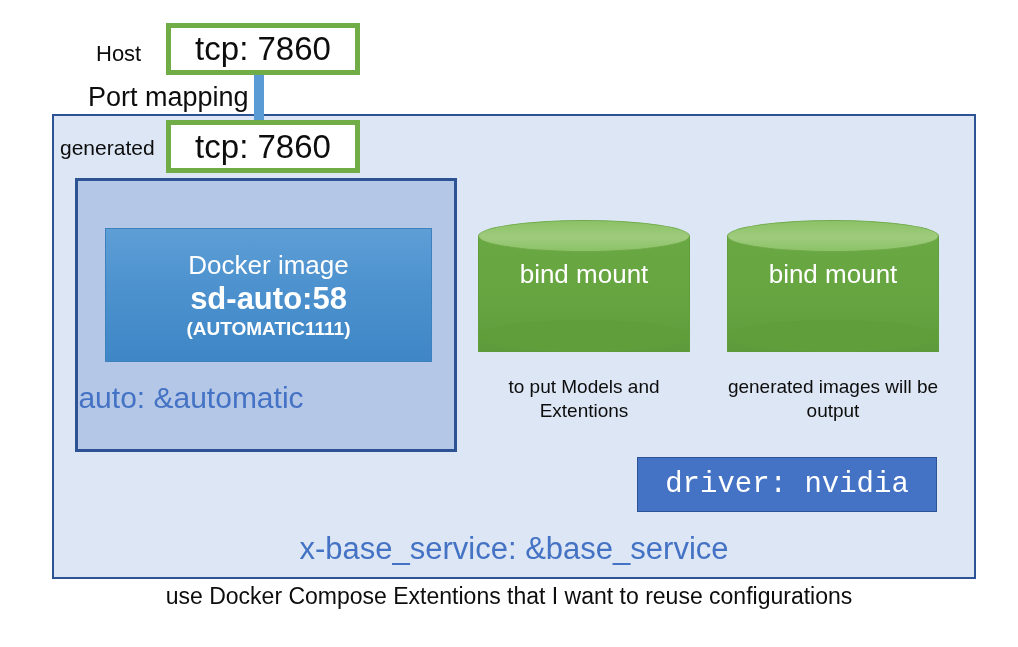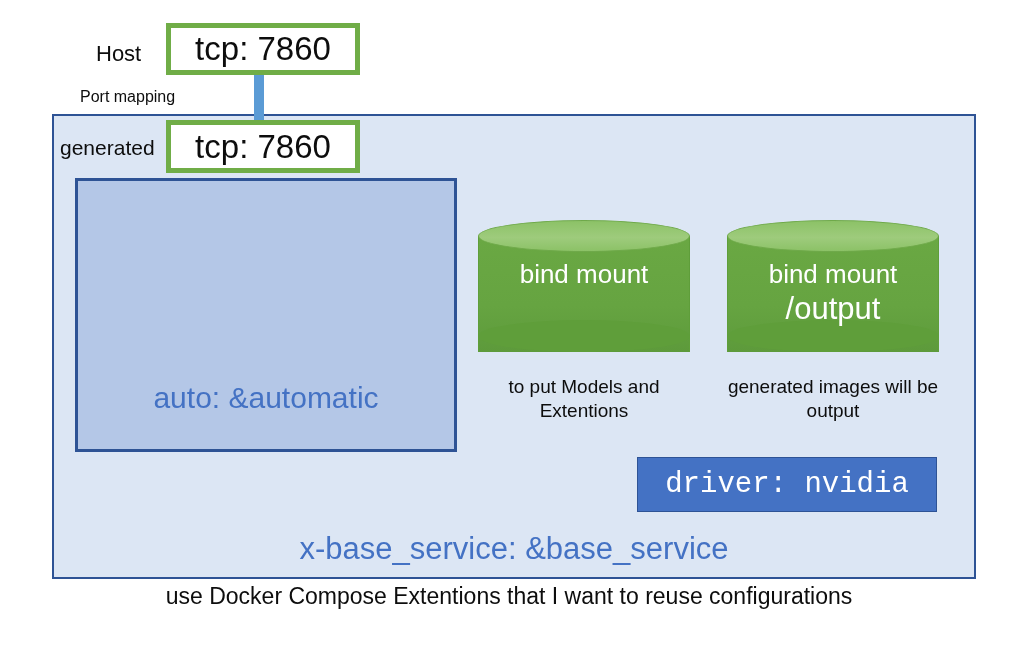--- a/index.html
+++ b/index.html
@@ -35,9 +35,9 @@
   }
   .portmap-label {
     position: absolute;
-    left: 80px;
+    left: 88px;
     top: 84px;
-    font-size: 16px;
+    font-size: 27px;
     line-height: 26px;
     color: #0d0d0d;
     white-space: nowrap;

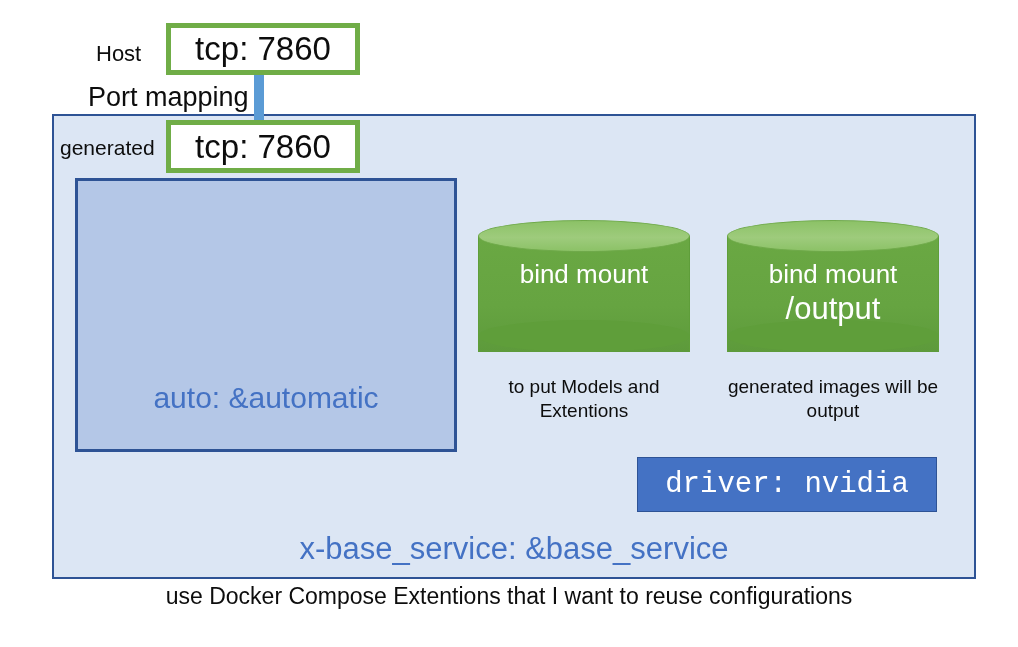--- a/index.html
+++ b/index.html
@@ -299,6 +299,11 @@
 
   <div id="auto-box"></div>
 
+  <div id="docker-box">
+    <div class="l1">Docker image</div>
+    <div class="l2">sd-auto:58</div>
+    <div class="l3">(AUTOMATIC1111)</div>
+  </div>
 
   <div id="auto-label">auto: &amp;automatic</div>
 

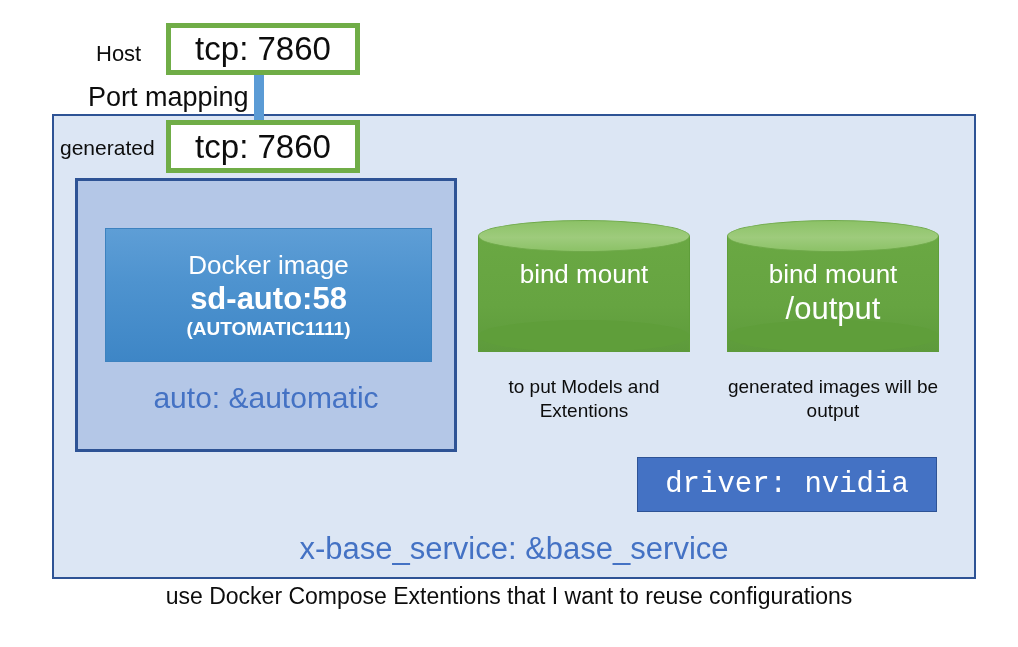--- a/index.html
+++ b/index.html
@@ -323,7 +323,6 @@
     <div class="top-cap"></div>
     <div class="cyl-text">
       <div class="t1">bind mount</div>
-      <div class="t2">/output</div>
     </div>
   </div>
   <div class="cyl-caption" id="cap-output">generated images will be output</div>

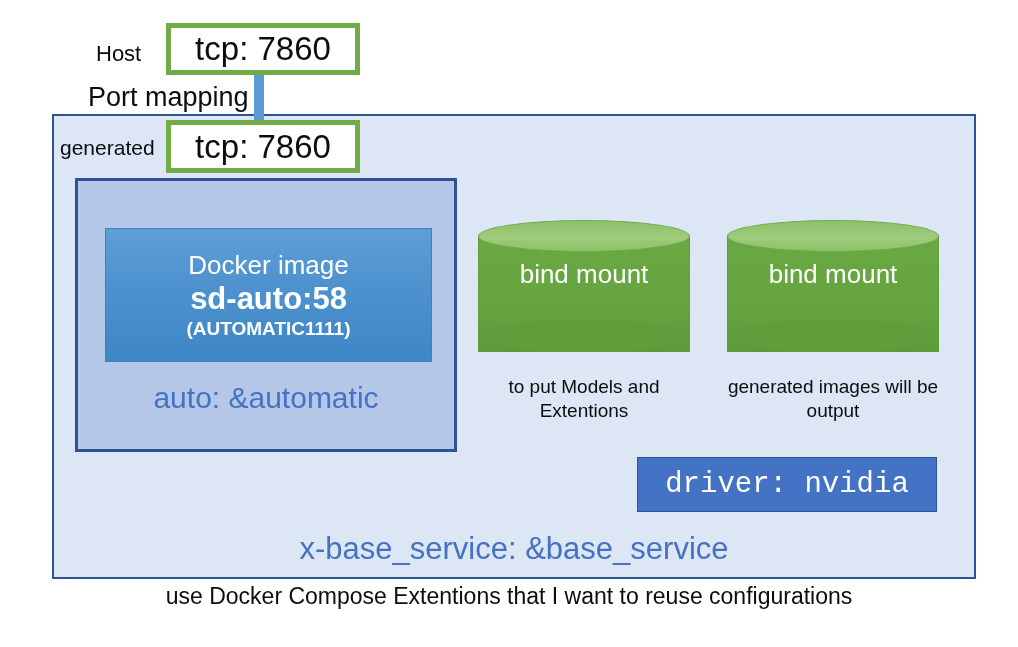--- a/index.html
+++ b/index.html
@@ -127,7 +127,6 @@
     top: 380px;
     text-align: center;
     width: 382px;
-    margin-left: 75px;
     font-size: 30px;
     line-height: 36px;
     color: #4472c4;

